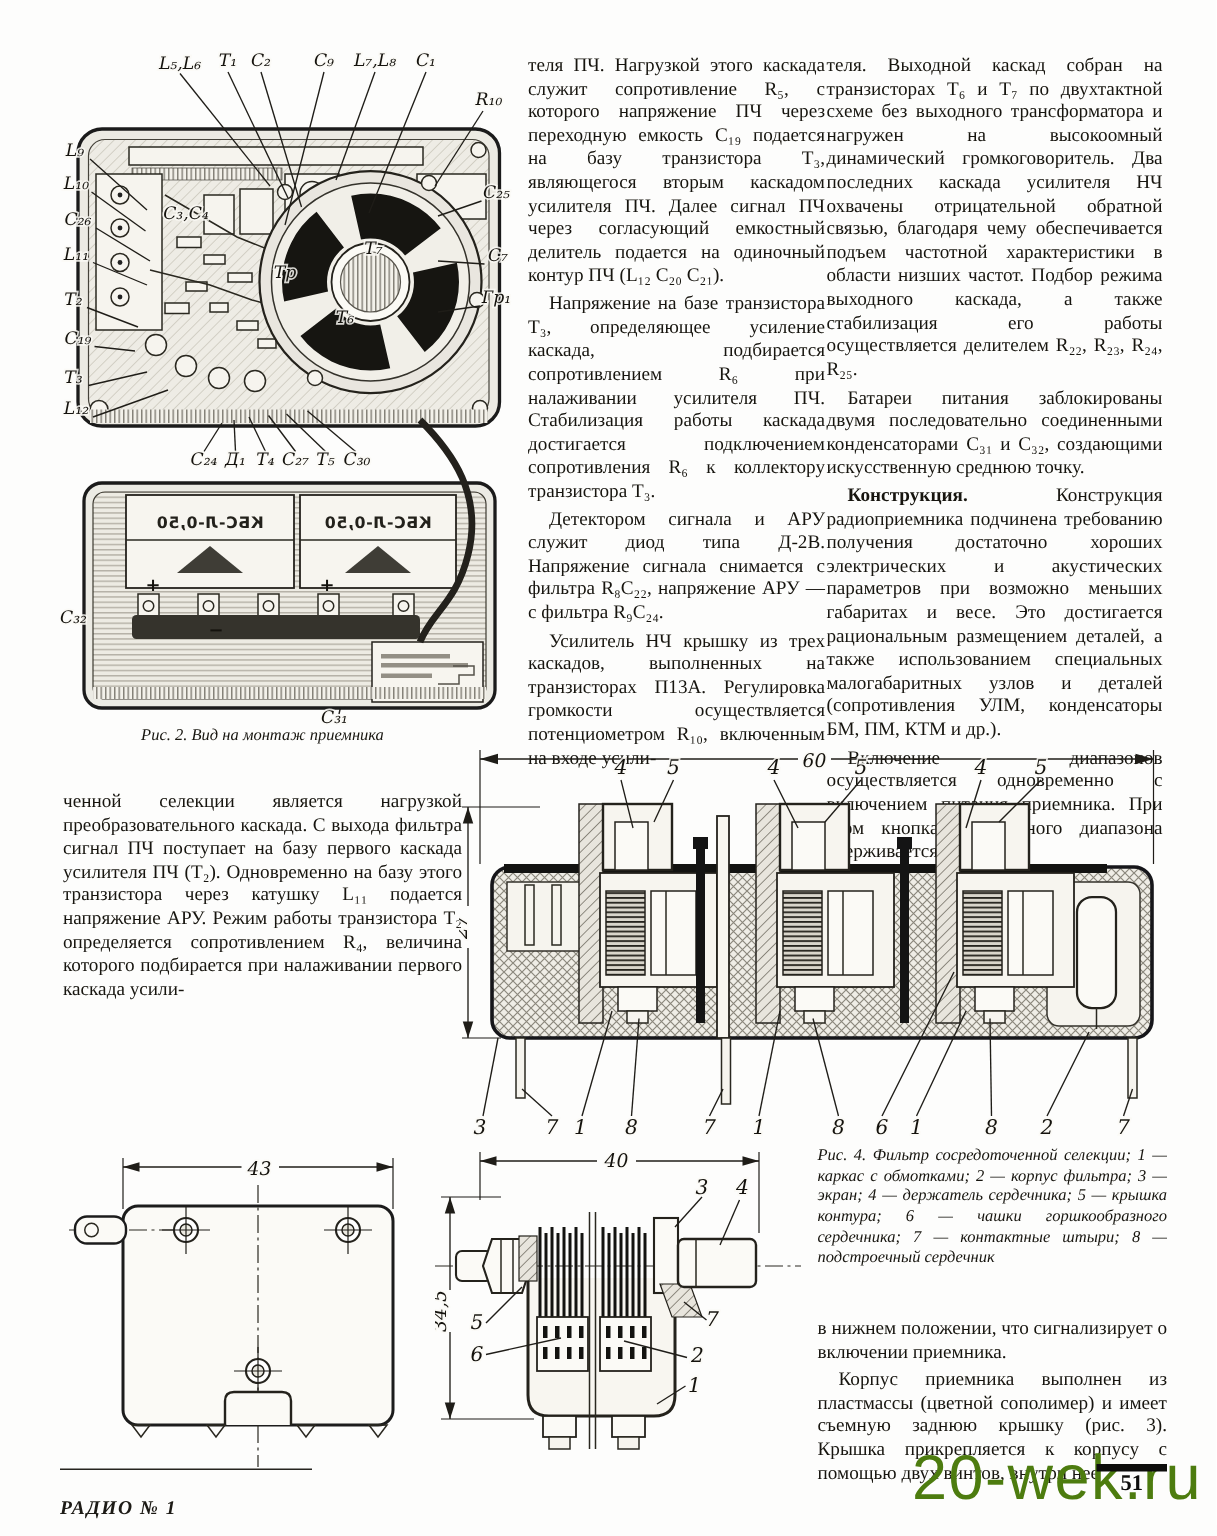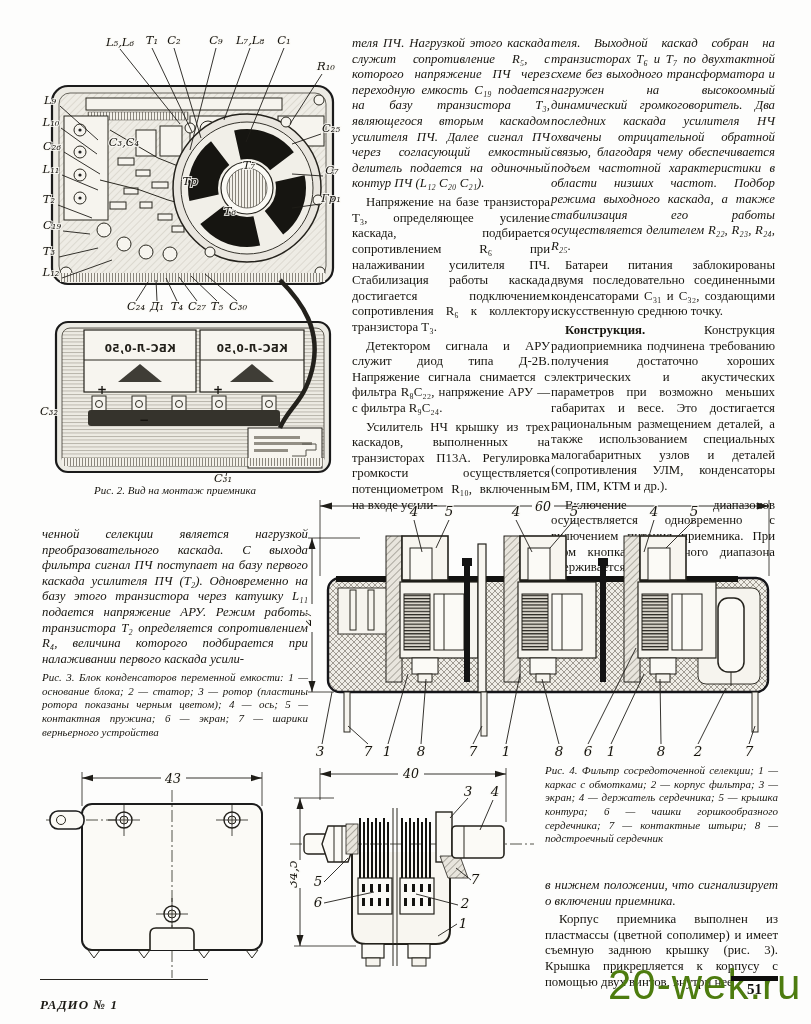--- a/index.html
+++ b/index.html
@@ -8,7 +8,7 @@
   .col{position:absolute;text-align:justify;font-size:12.8px;line-height:1.22;
        -webkit-hyphens:auto;hyphens:auto;}
   .col p{margin:0 0 3px;text-indent:14px;}
-  .col p.cont{text-indent:0;font-style:italic;}
+  .col p.cont{text-indent:0;}
   .col b{font-weight:bold;}
   .caption{position:absolute;font-style:italic;font-size:11px;line-height:1.24;text-align:justify;}
   .caption.center{text-align:center;}

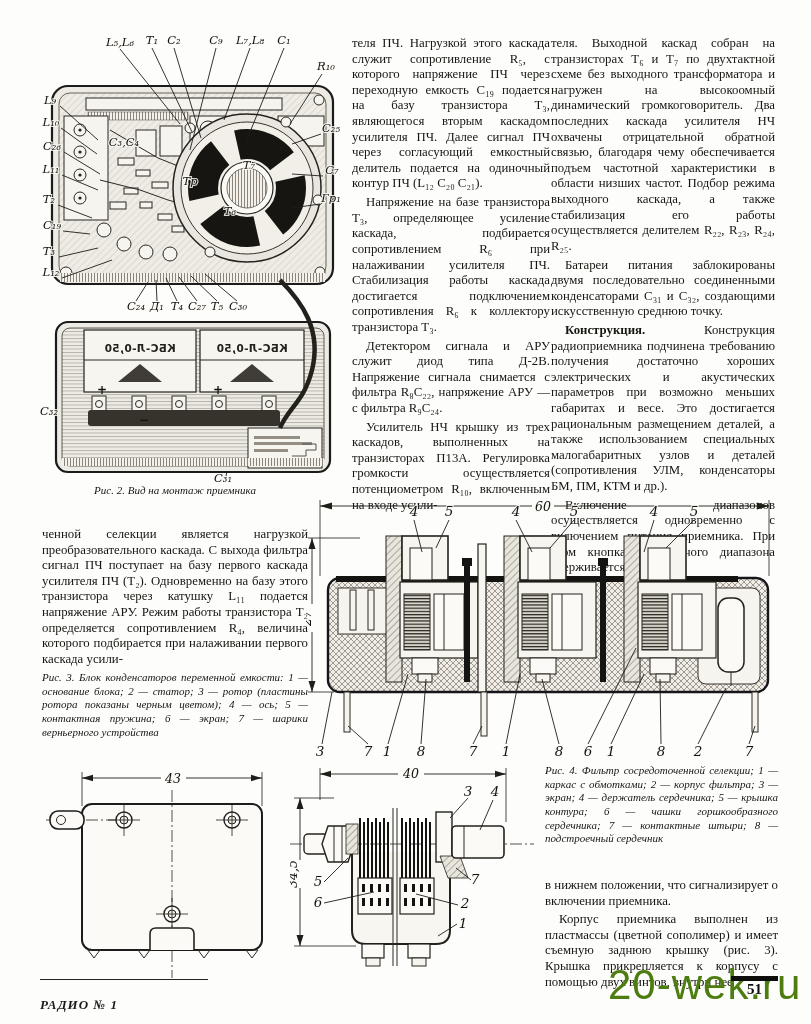--- a/index.html
+++ b/index.html
@@ -240,7 +240,6 @@
     <p class="cont">ченной селекции является нагрузкой преобразовательного каскада. С выхода фильтра сигнал ПЧ поступает на базу первого каскада усилителя ПЧ (Т₂). Одновременно на базу этого транзистора через катушку L₁₁ подается напряжение АРУ. Режим работы транзистора Т₂ определяется сопротивлением R₄, величина которого подбирается при налаживании первого каскада усили-</p>
   </div>
 
-  <div class="caption" style="left:42px;top:671px;width:266px">Рис. 3. Блок конденсаторов переменной емкости: 1 — основание блока; 2 — статор; 3 — ротор (пластины ротора показаны черным цветом); 4 — ось; 5 — контактная пружина; 6 — экран; 7 — шарики верньерного устройства</div>
 
   <div class="figure" style="left:306px;top:486px;width:484px;height:278px">
     <svg width="484" height="278" viewBox="0 0 484 278">

